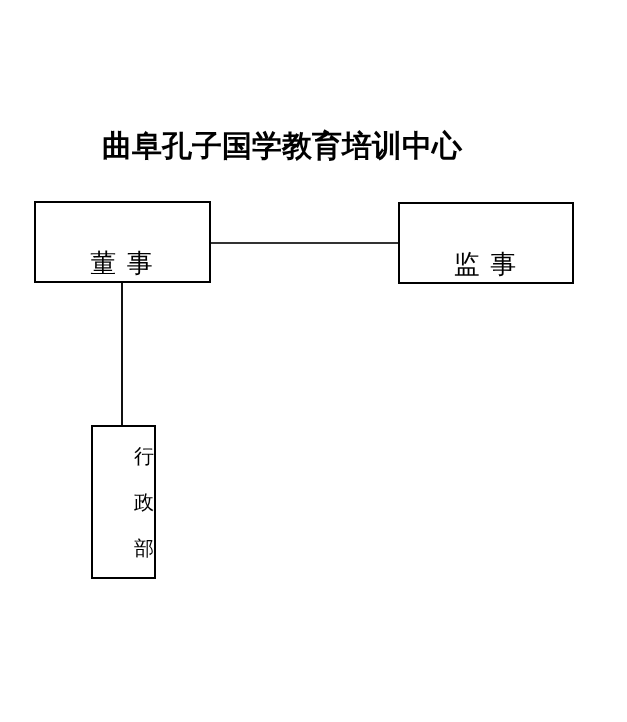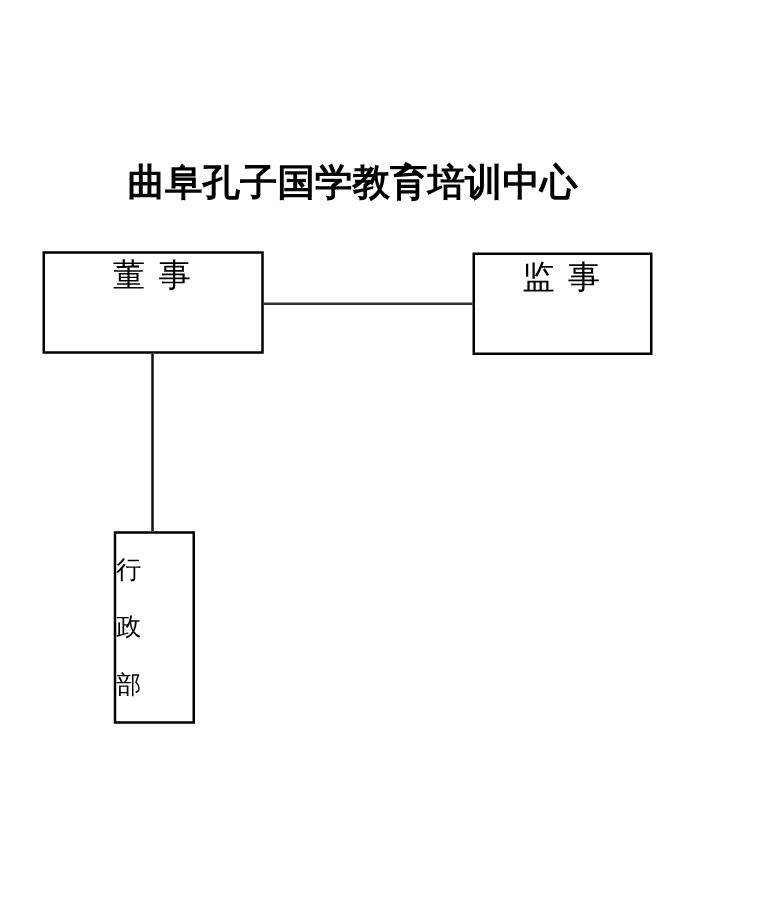--- a/index.html
+++ b/index.html
@@ -33,7 +33,7 @@
     border: 2px solid #000000;
     background: #ffffff;
     display: flex;
-    align-items: flex-start;
+    align-items: flex-end;
     justify-content: center;
     color: #000000;
   }

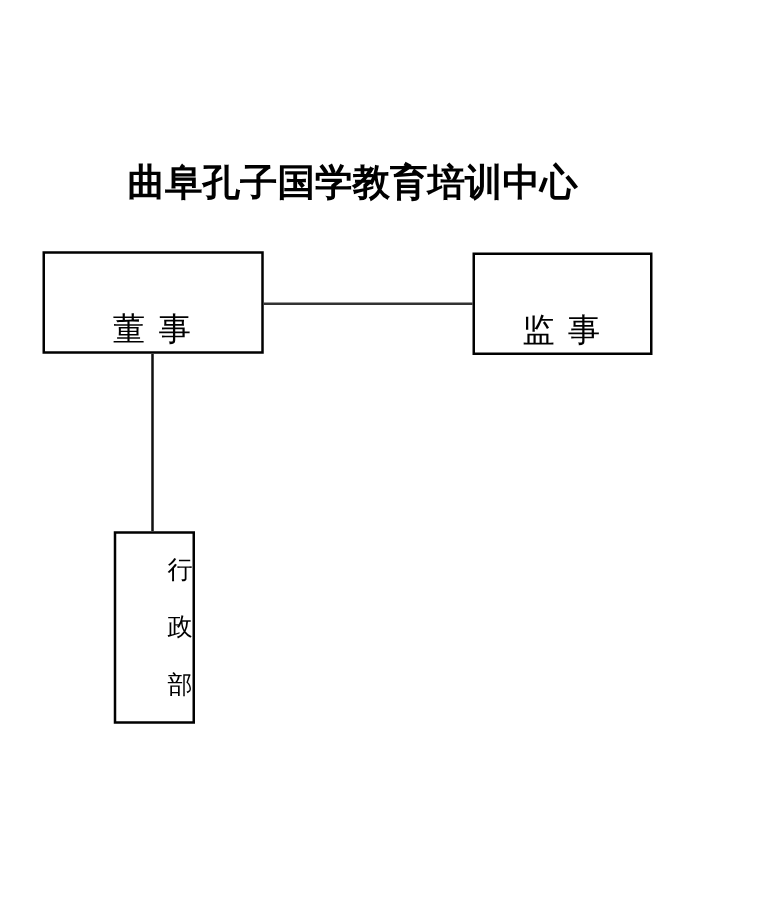--- a/index.html
+++ b/index.html
@@ -49,9 +49,9 @@
     height: 82px;
   }
   .box-supervisor {
-    left: 378px;
+    left: 398px;
     top: 202px;
-    width: 144px;
+    width: 176px;
     height: 82px;
   }
   .box-admin {

